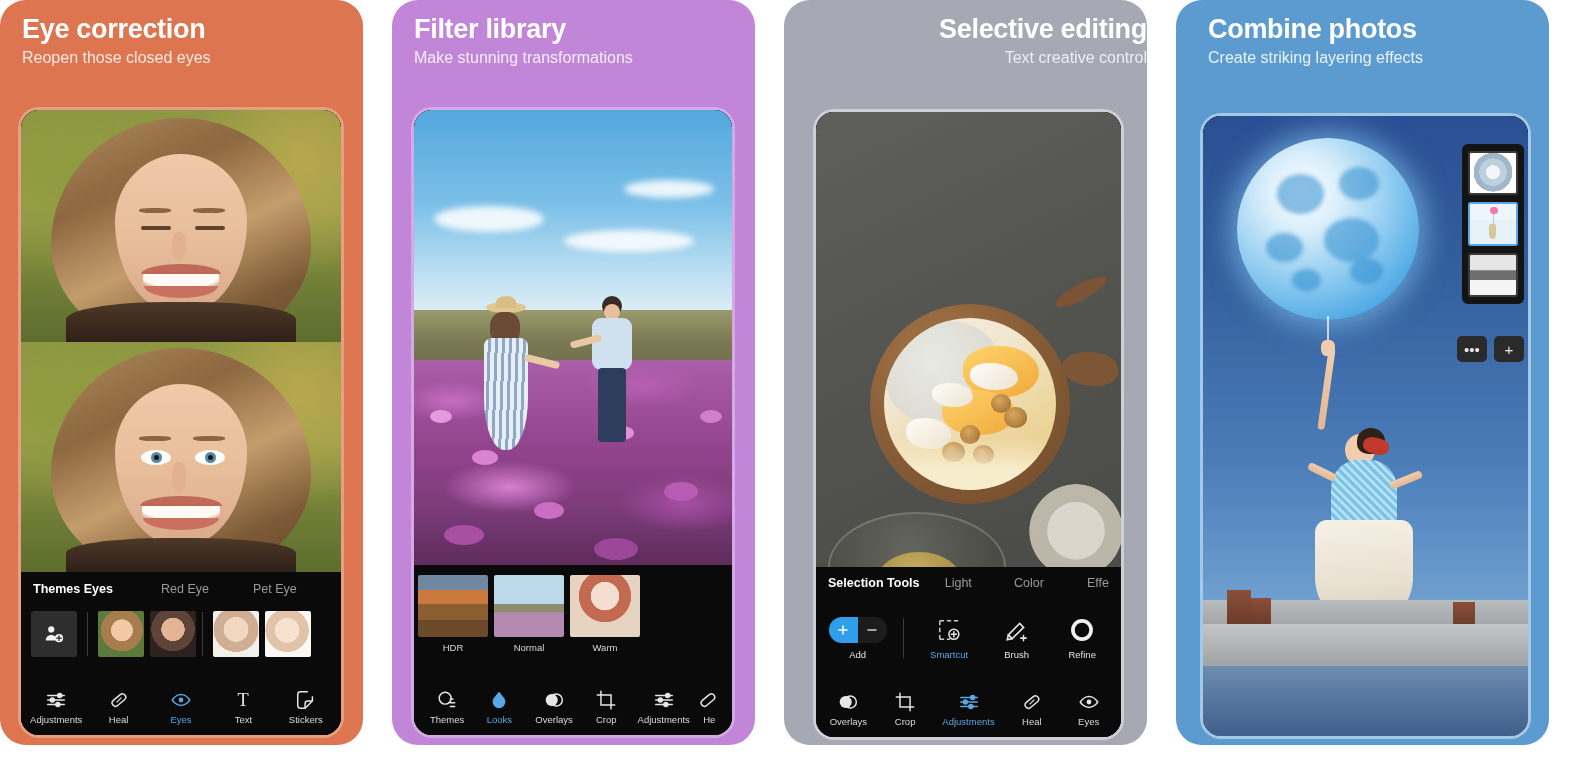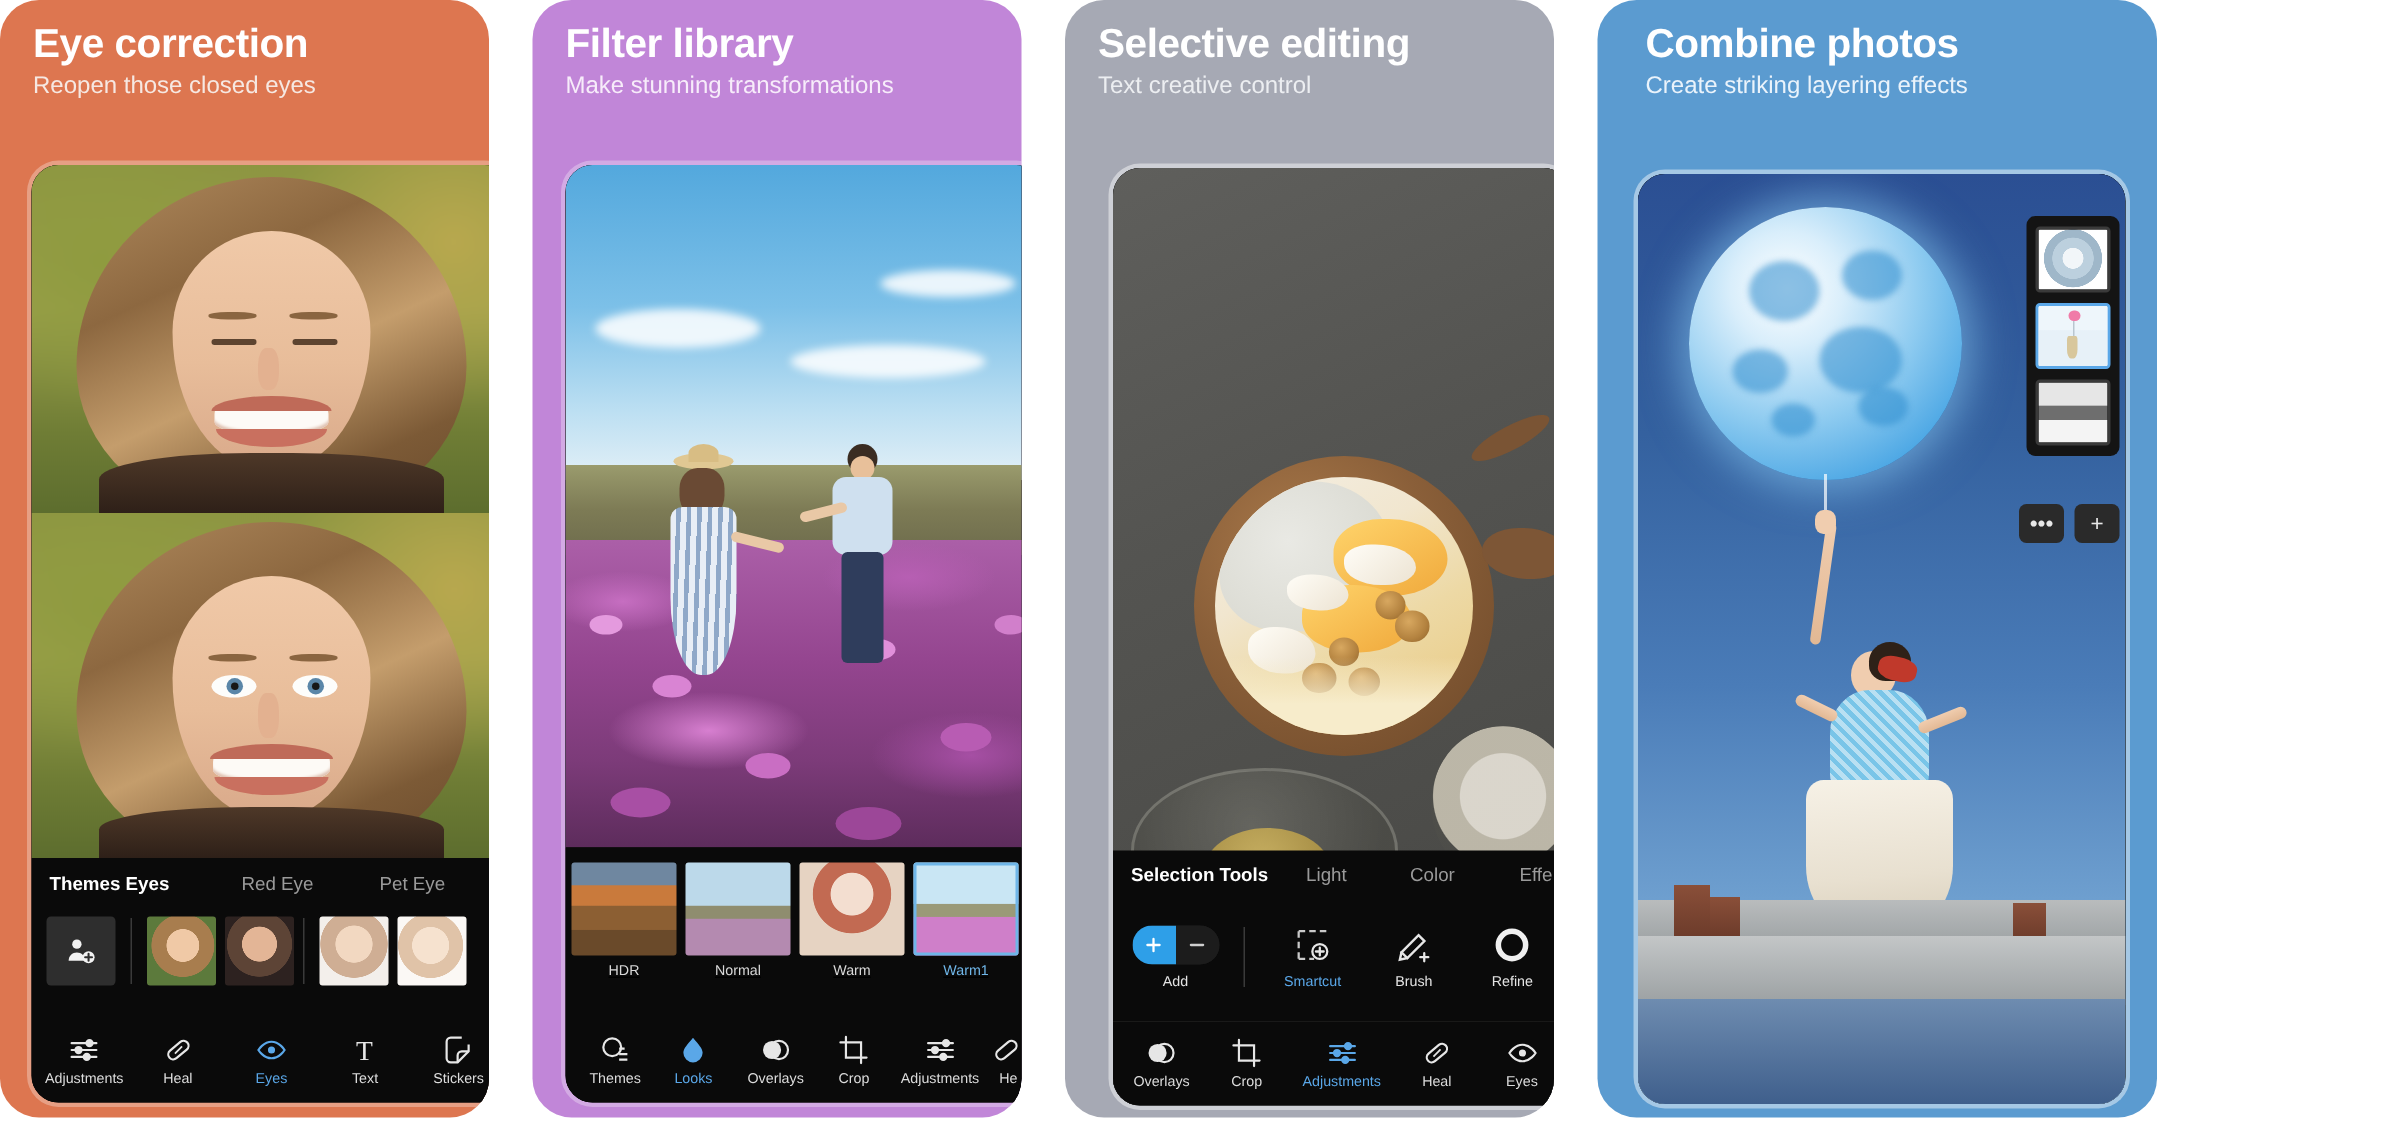--- a/index.html
+++ b/index.html
@@ -21,7 +21,7 @@
   
   .card {
     position: relative;
-    width: 326px;
+    width: 363px;
     height: 745px;
     border-radius: 26px;
     overflow: hidden;

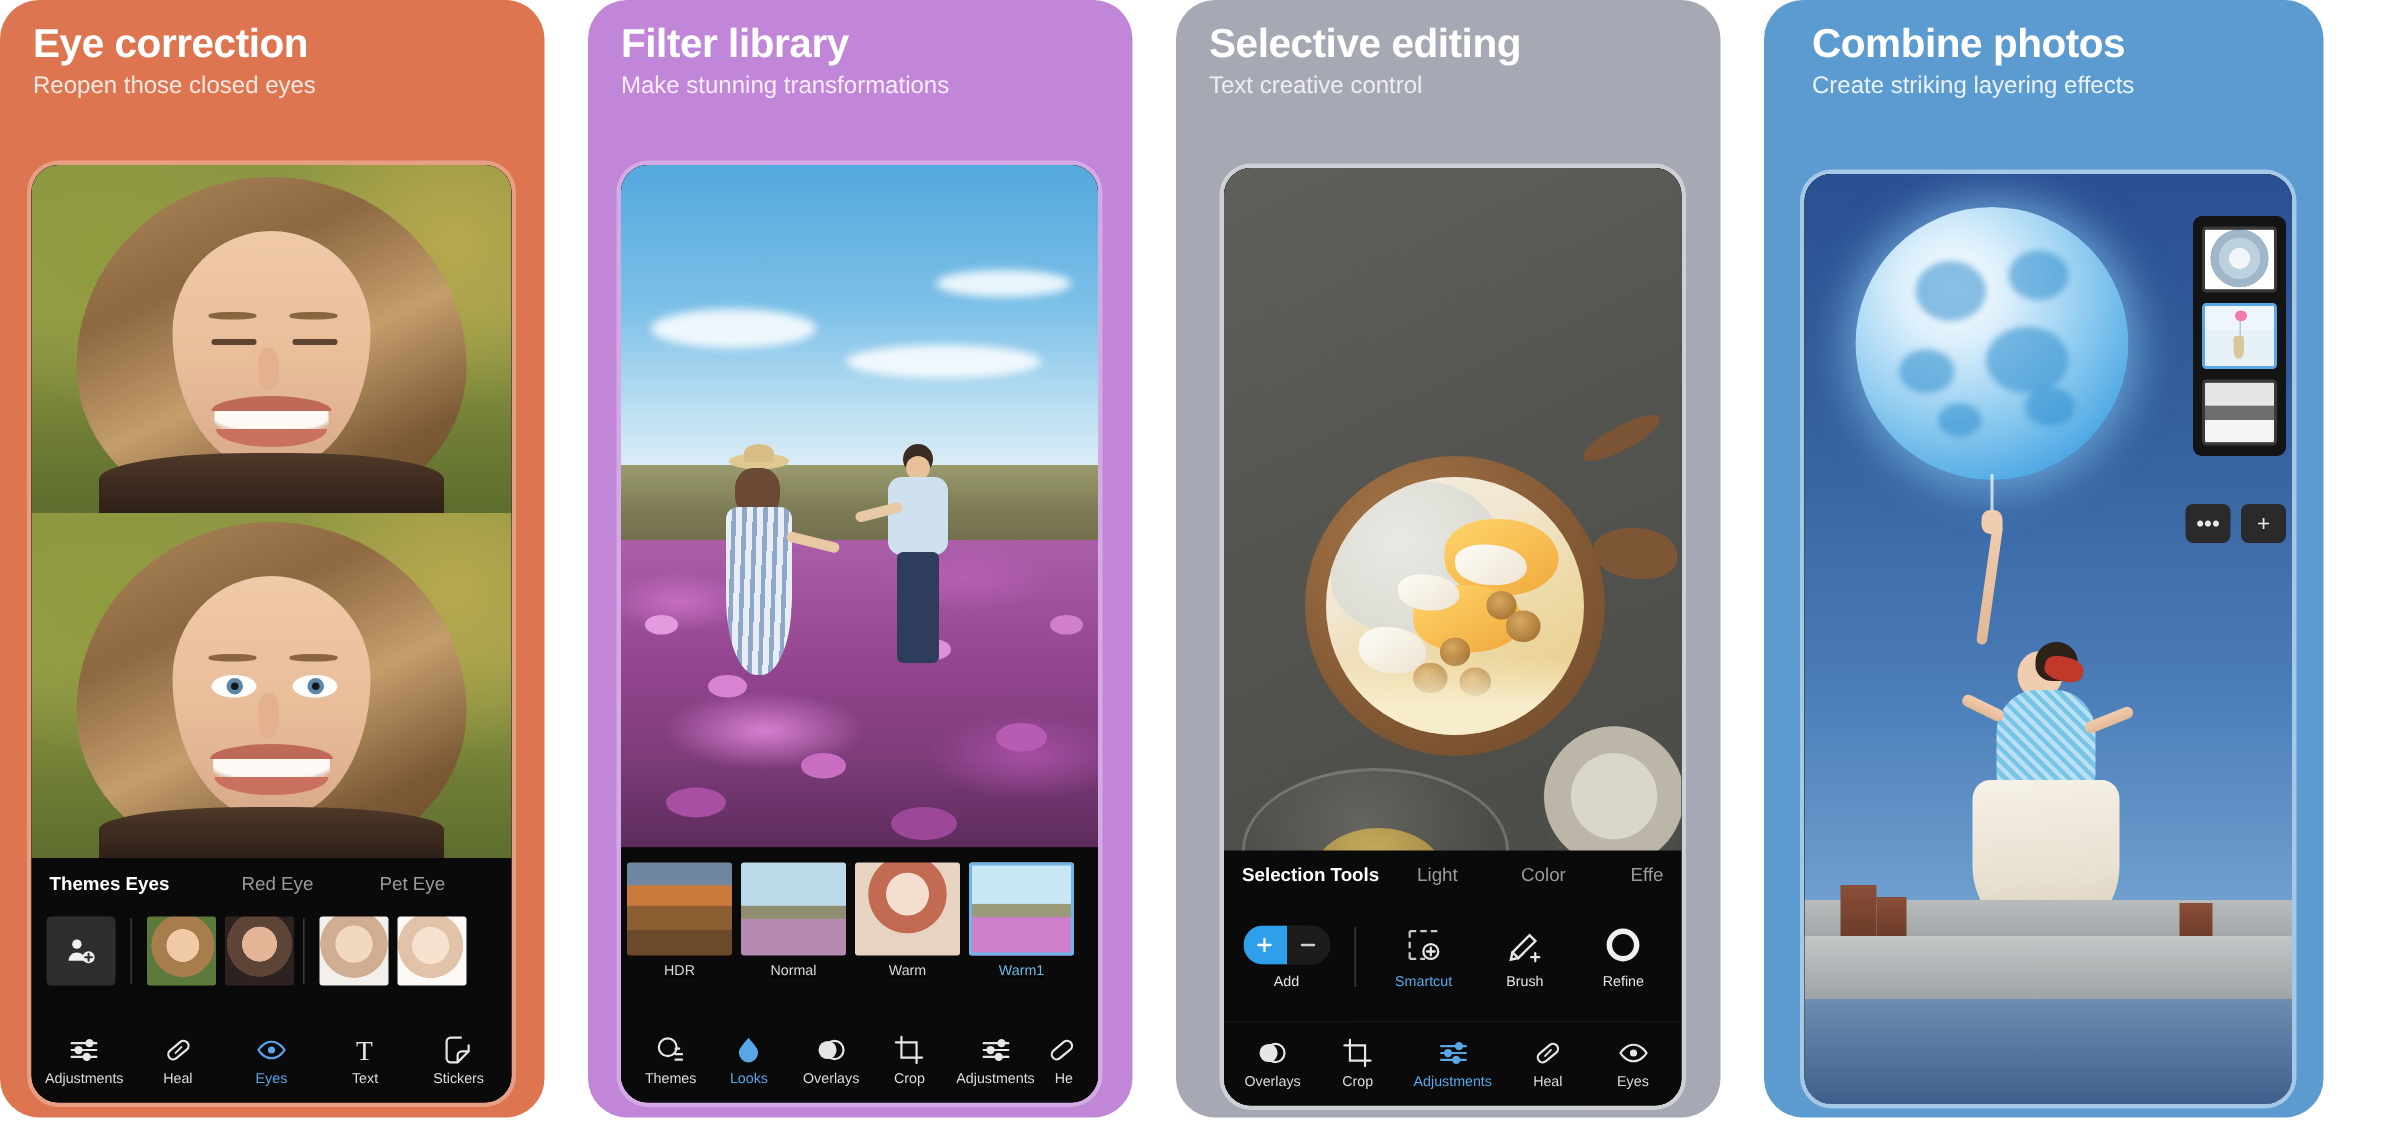--- a/index.html
+++ b/index.html
@@ -498,7 +498,7 @@
   </section>
 
   <section class="card c3">
-    <div class="cap" style="padding-left:22px;">
+    <div class="cap" style="padding-left:22px;text-align:right;">
       <h2>Selective editing</h2>
       <p>Text creative control</p>
     </div>

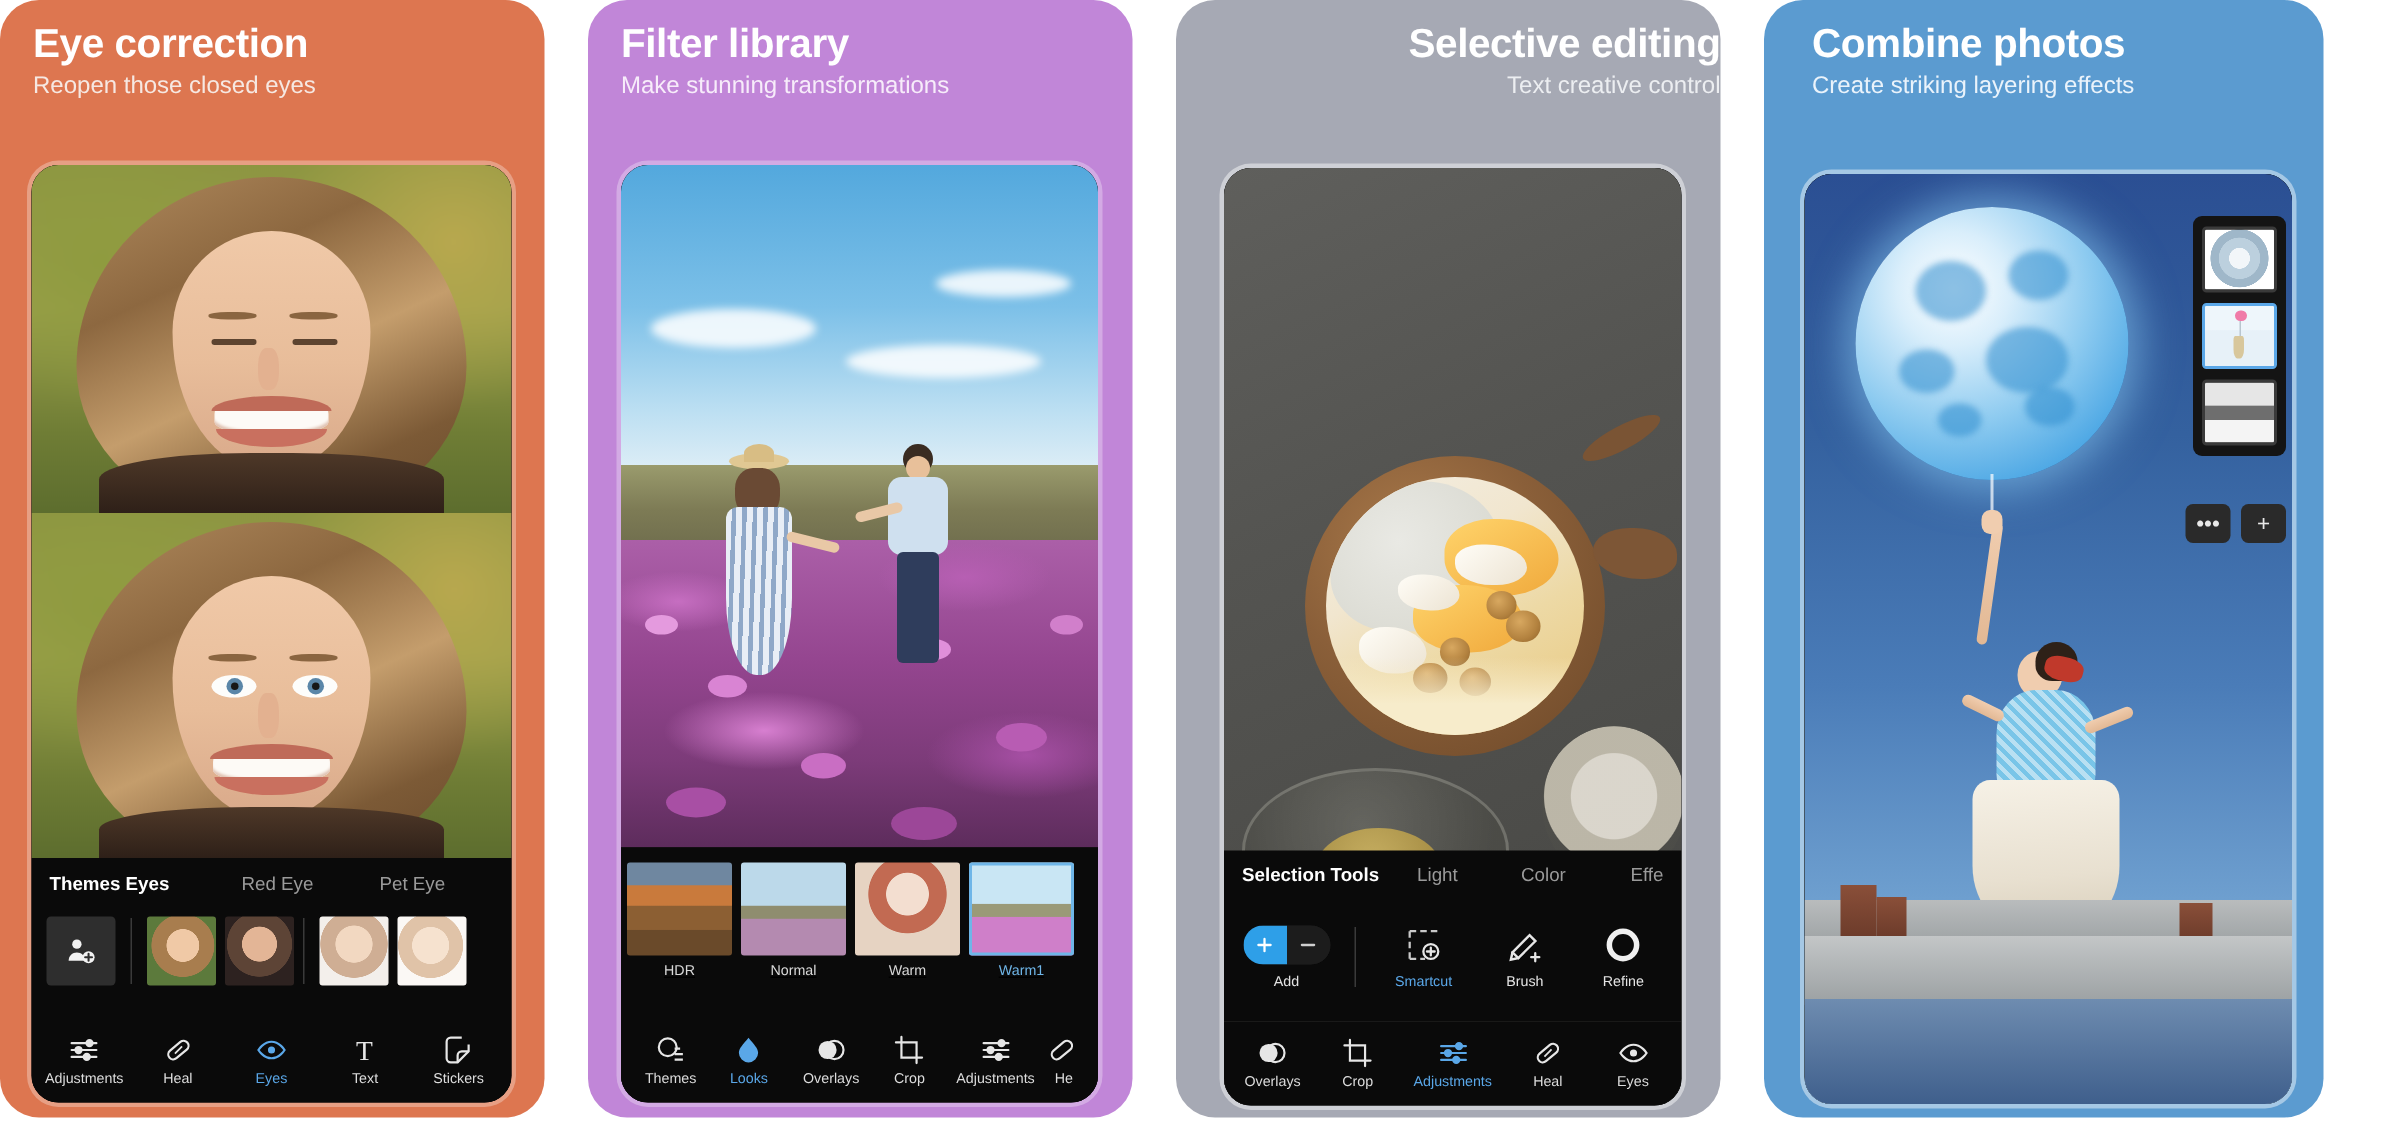--- a/index.html
+++ b/index.html
@@ -441,10 +441,6 @@
             <div class="flt">
               <div class="ph" style="background:radial-gradient(circle at 50% 34%,#f3ded0 0 26%,#c26a52 27% 48%,#e6d3c2 49% 100%);"></div>
               <div class="nm">Warm</div>
-            </div>
-            <div class="flt sel">
-              <div class="ph" style="background:linear-gradient(180deg,#c9e6f4 0 44%,#9a9a78 45% 58%,#cf7fc9 59% 100%);"></div>
-              <div class="nm">Warm1</div>
             </div>
           </div>
         </div>

